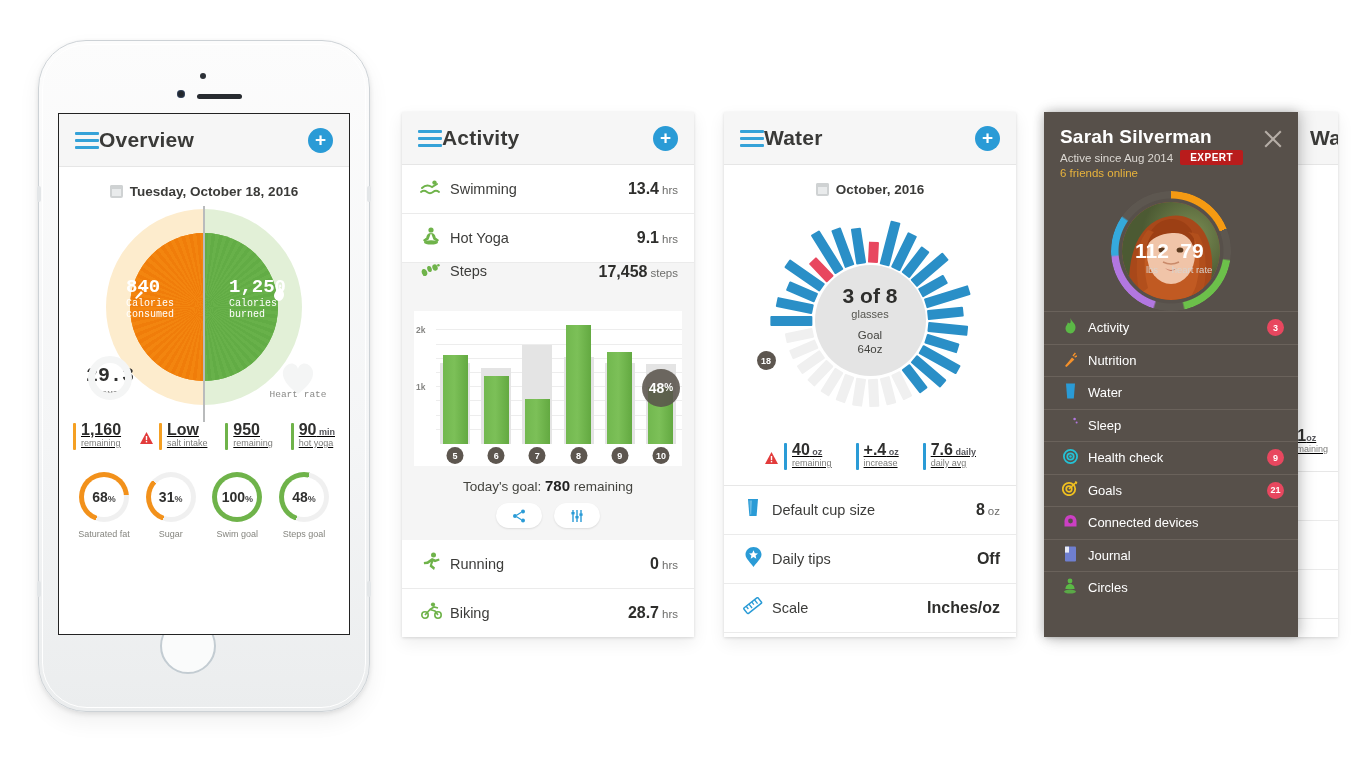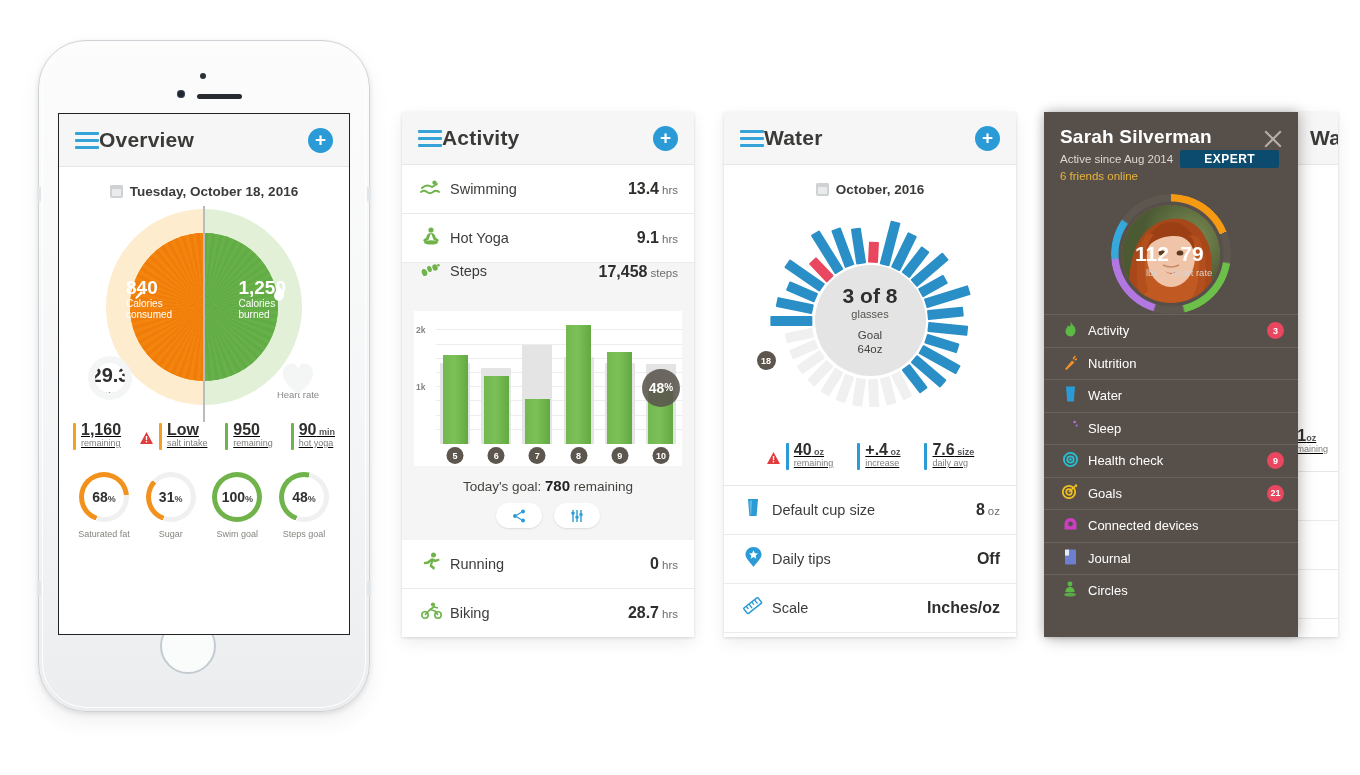--- a/index.html
+++ b/index.html
@@ -175,7 +175,7 @@
   #sb-head { padding:14px 16px 0 16px; position:relative; }
   #sb-name { font-size:19px; font-weight:bold; letter-spacing:.2px; }
   #sb-sub { font-size:11.5px; color:#dcd8d3; margin-top:2px; display:flex; align-items:center; gap:7px;}
-  .badge-expert { background:#0c4a6e; color:#fff; font-size:12px; font-weight:bold; padding:2px 24px; border-radius:2px; letter-spacing:.5px;}
+  .badge-expert { background:#b91c1c; color:#fff; font-size:10px; font-weight:bold; padding:2px 10px; border-radius:2px; letter-spacing:.5px;}
   #sb-friends { font-size:11.5px; color:#e8b33c; margin-top:2px; }
   #sb-close { position:absolute; right:14px; top:16px; width:22px; height:22px; cursor:pointer; }
   #sb-close:before,#sb-close:after{content:"";position:absolute;left:0;top:10px;width:22px;height:2px;background:#b6aea7;}

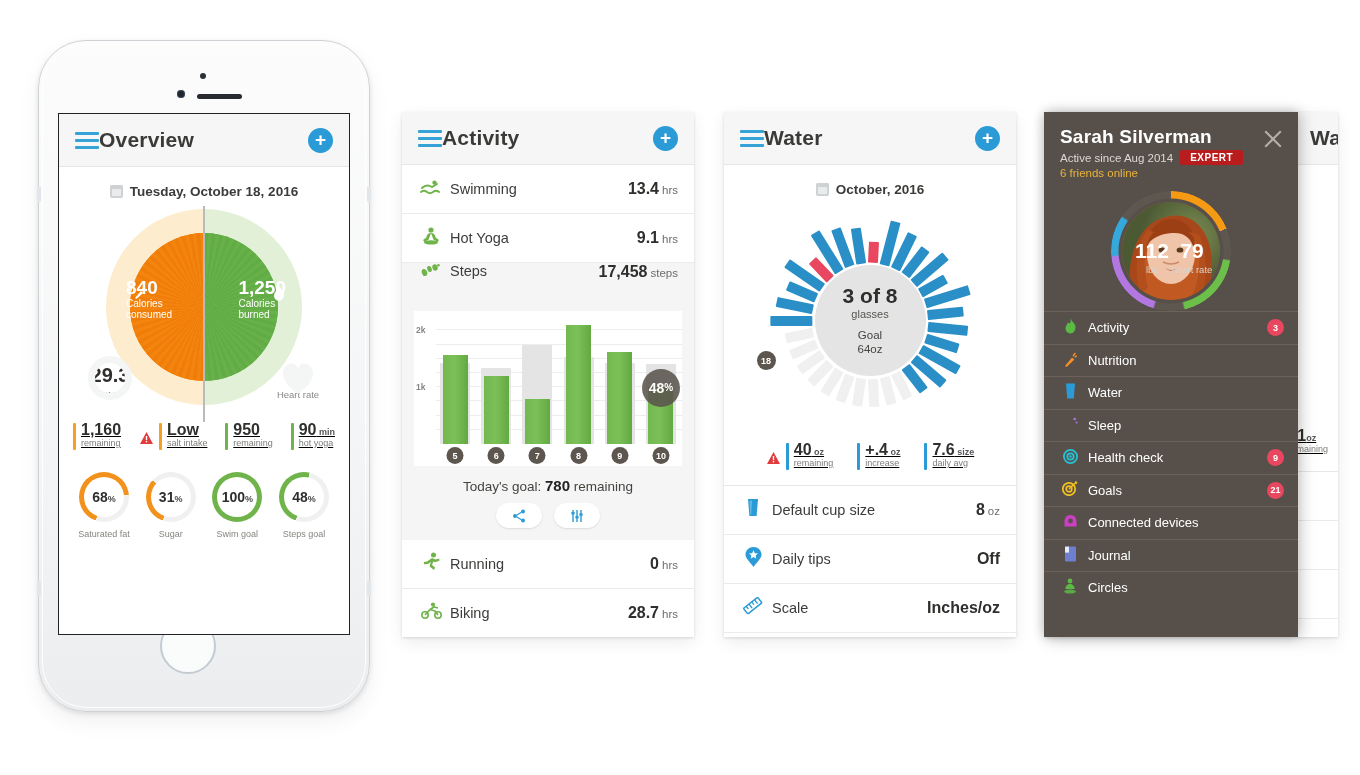--- a/index.html
+++ b/index.html
@@ -71,7 +71,7 @@
   .dateline span { font-size:13.5px; color:#3b3b39; font-weight:bold; }
 
   
-  .ov-donut-wrap { position:relative; height:195px; margin-top:10px; }
+  .ov-donut-wrap { position:relative; height:195px; margin-top:10px;font-family:Liberation Mono, monospace; }
   .ov-donut { position:absolute; left:50%; top:0; transform:translateX(-50%); width:196px; height:196px; }
   .ring-outer { position:absolute; inset:0; border-radius:50%; overflow:hidden; }
   .ring-outer .half-l { position:absolute; left:0; top:0; width:50%; height:100%; background:#fdeccd; }

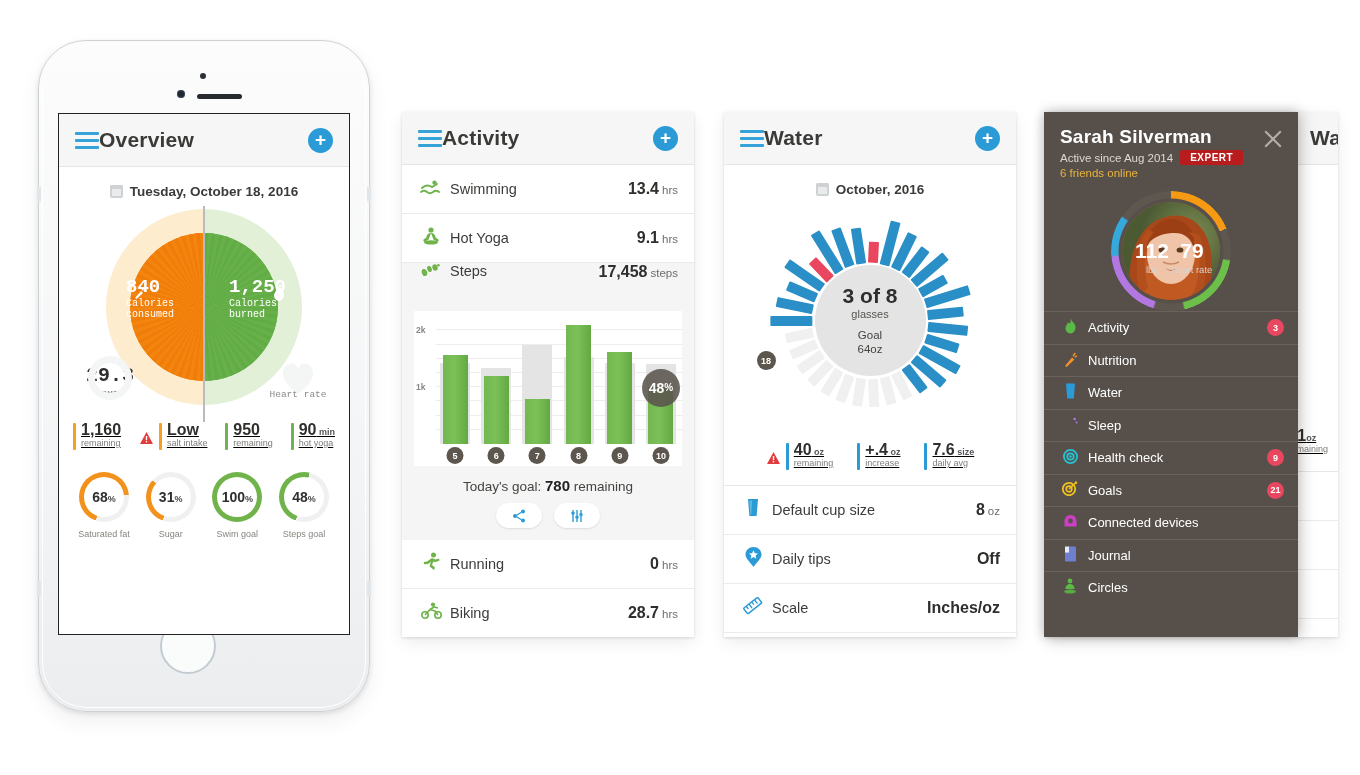--- a/index.html
+++ b/index.html
@@ -617,7 +617,7 @@
         </div>
         <div class="mini">
           <div class="bar" style="background: rgb(42, 155, 214);"></div>
-          <div class="v"><b>7.6</b><em> size</em><span class="u">daily avg</span></div>
+          <div class="v"><b>7.6</b><em> daily</em><span class="u">daily avg</span></div>
         </div>
       </div>
     <div id="water-rows">

